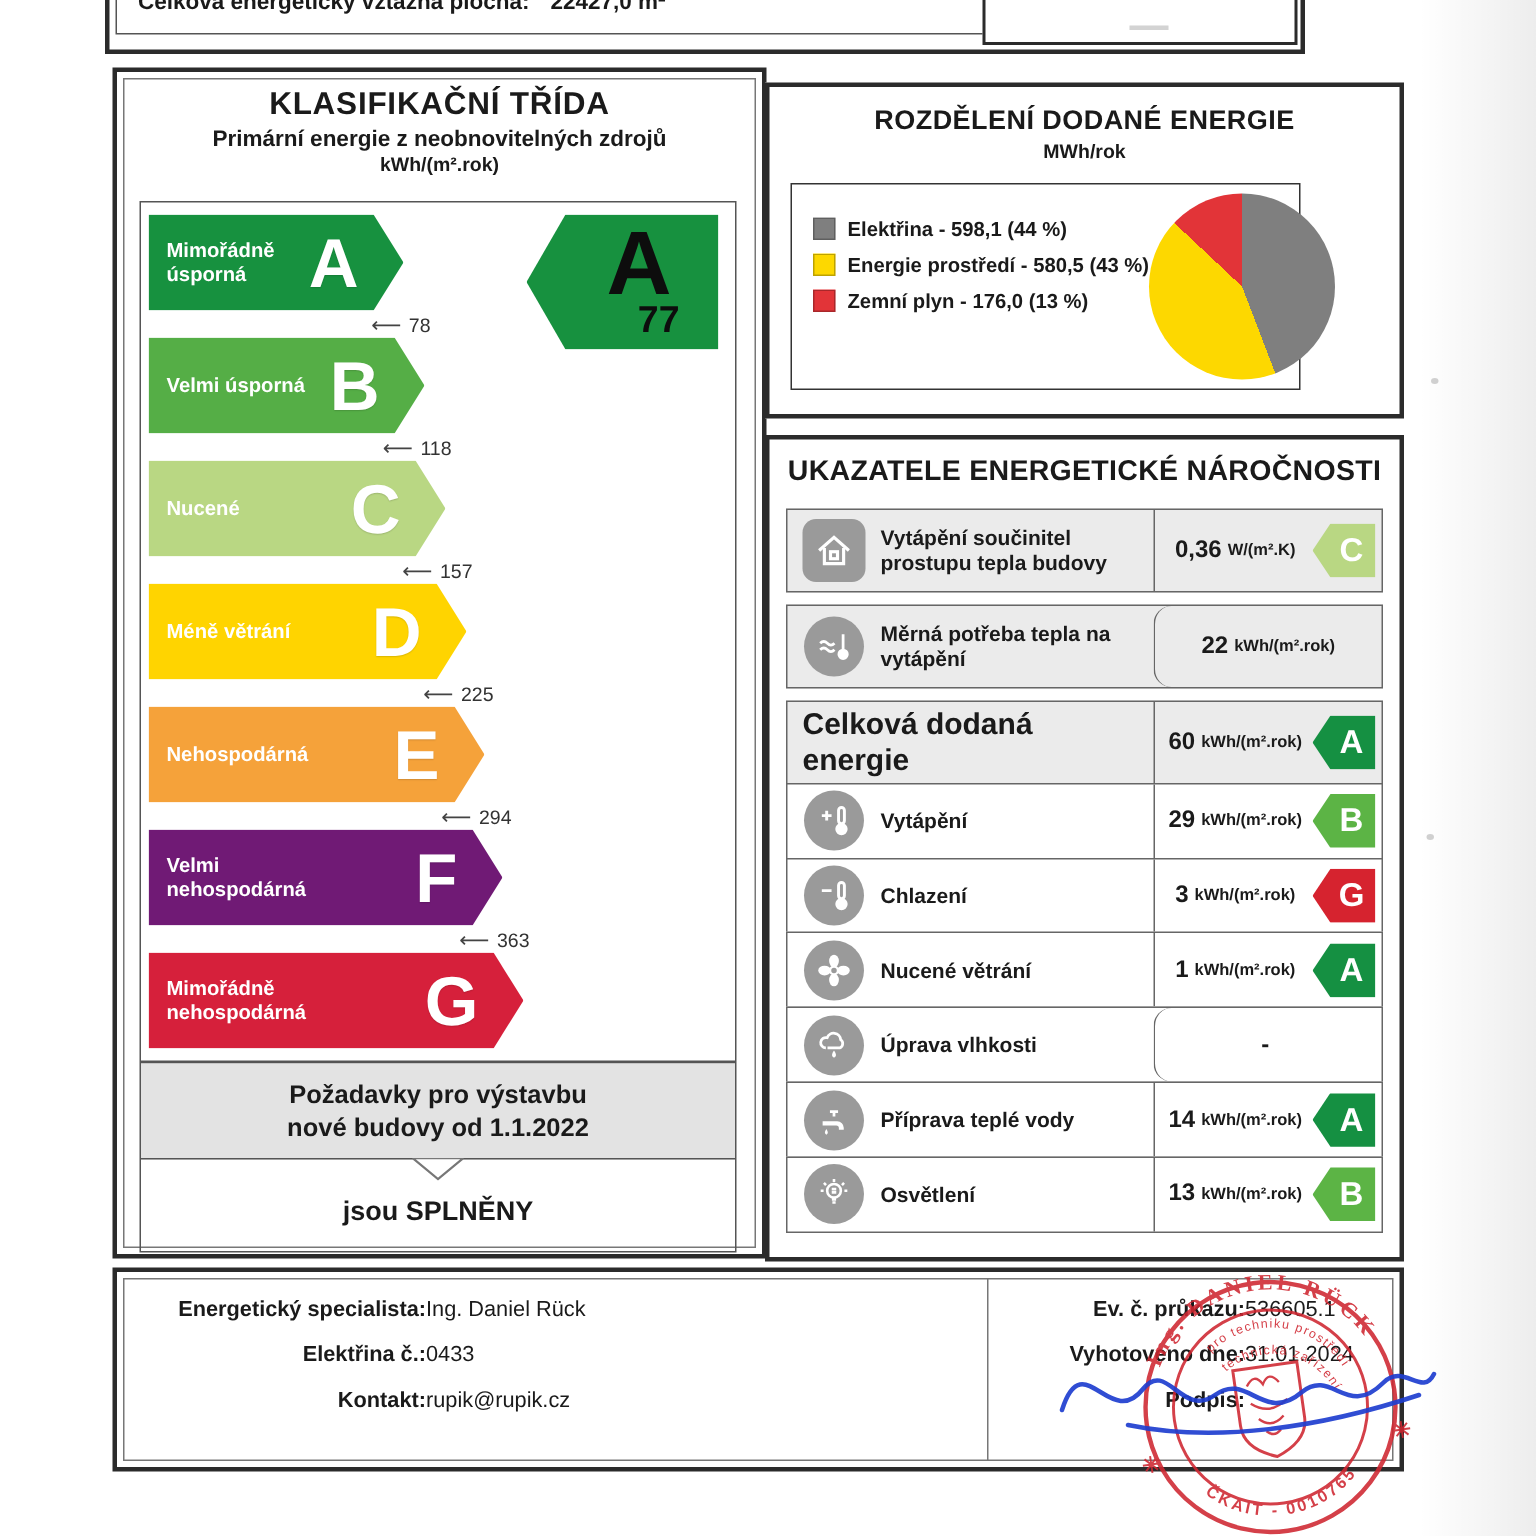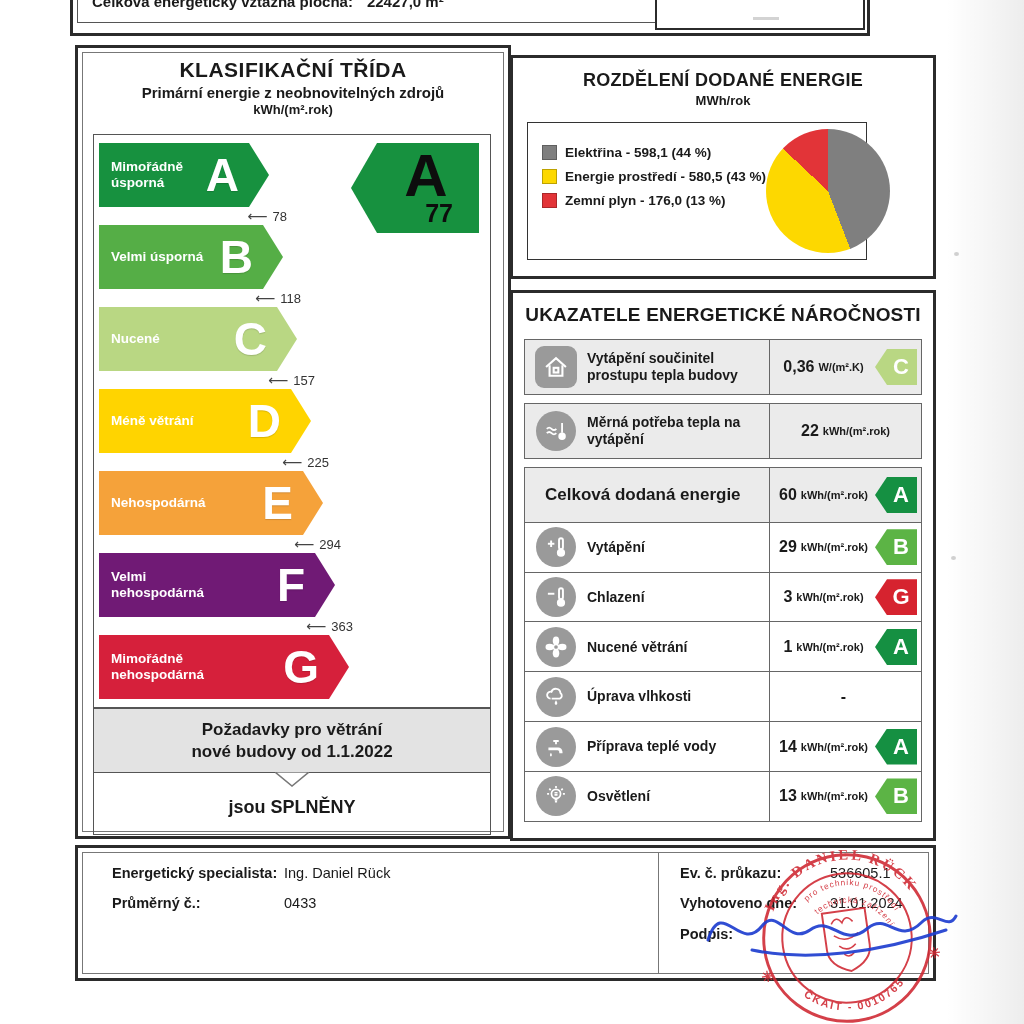--- a/index.html
+++ b/index.html
@@ -71,7 +71,7 @@
   .ind-row .rlabel{flex:1;font-size:14px;font-weight:bold;line-height:1.2;padding-right:4px;}
   .ind-row .rlabel.big{font-size:17px;padding-left:20px;}
   .val-col{width:152px;flex:none;align-self:stretch;border-left:1.2px solid #666;display:flex;align-items:center;justify-content:center;padding-right:44px;box-sizing:border-box;}
-  .val-col.nobadge{padding-right:0;}
+  .val-col.nobadge{padding-right:0;border-radius:12px;}
   .val-col .num{font-size:16px;font-weight:bold;margin-right:4px;white-space:nowrap;}
   .val-col .unit{font-size:11px;font-weight:bold;white-space:nowrap;}
   .badge{position:absolute;right:4px;top:50%;transform:translateY(-50%);width:42px;height:36px;display:flex;align-items:center;justify-content:center;padding-left:10px;box-sizing:border-box;

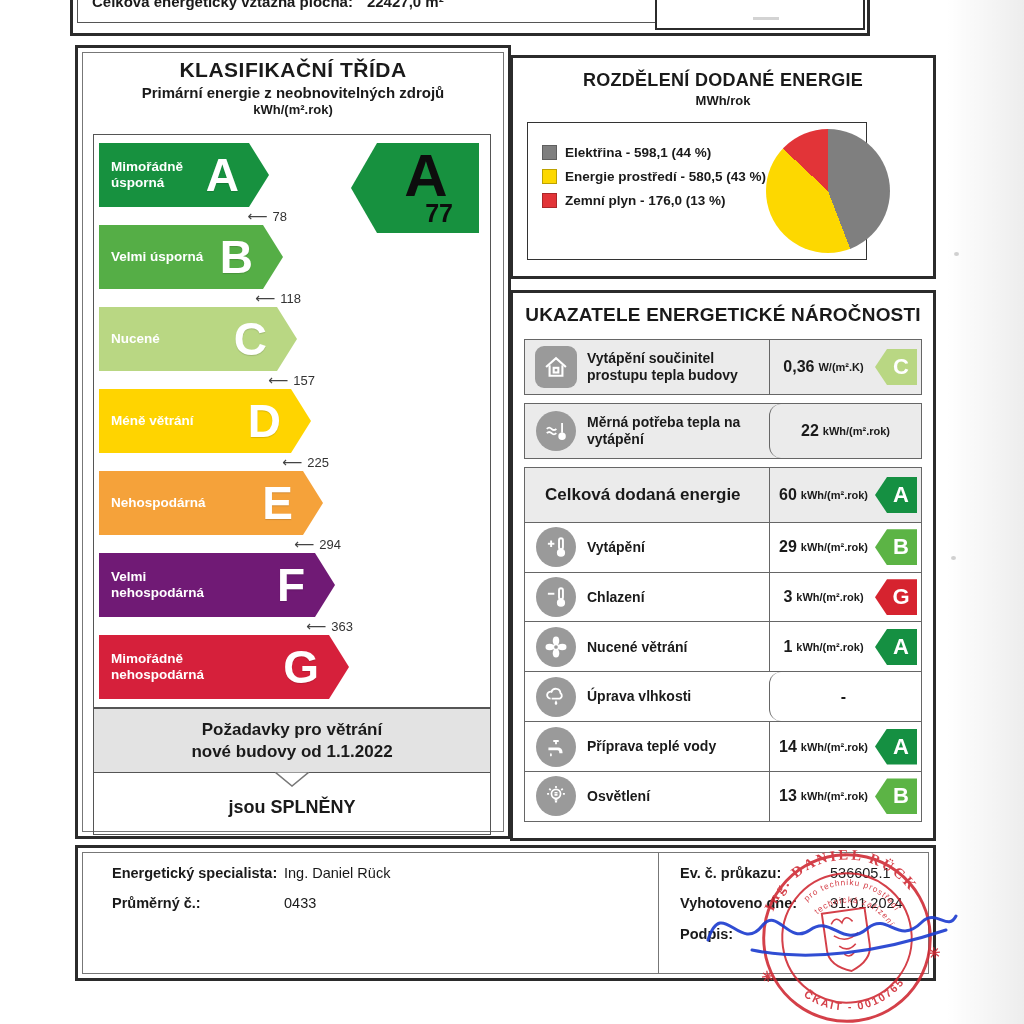--- a/index.html
+++ b/index.html
@@ -69,7 +69,7 @@
   .icn{width:40px;height:40px;border-radius:50%;background:#9a9a9a;display:flex;align-items:center;justify-content:center;}
   .icn.square{border-radius:9px;width:42px;height:42px;}
   .ind-row .rlabel{flex:1;font-size:14px;font-weight:bold;line-height:1.2;padding-right:4px;}
-  .ind-row .rlabel.big{font-size:17px;padding-left:20px;}
+  .ind-row .rlabel.big{font-size:20px;padding-left:10px;}
   .val-col{width:152px;flex:none;align-self:stretch;border-left:1.2px solid #666;display:flex;align-items:center;justify-content:center;padding-right:44px;box-sizing:border-box;}
   .val-col.nobadge{padding-right:0;border-radius:12px;}
   .val-col .num{font-size:16px;font-weight:bold;margin-right:4px;white-space:nowrap;}

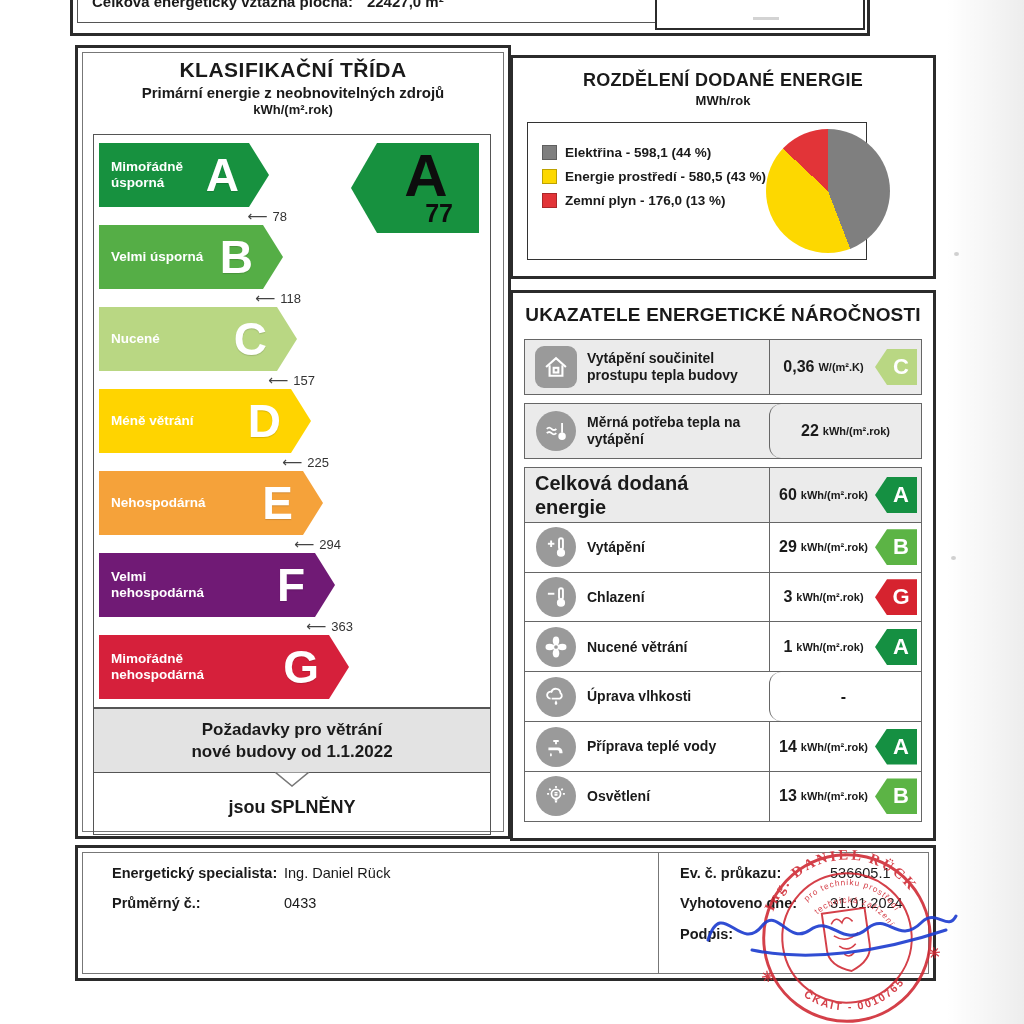--- a/index.html
+++ b/index.html
@@ -181,7 +181,7 @@
 
   <div class="req-box">
     <div class="req-top">
-      <div>Požadavky pro větrání</div>
+      <div>Požadavky pro výstavbu</div>
       <div>nové budovy od 1.1.2022</div>
     </div>
     <div class="req-bottom">

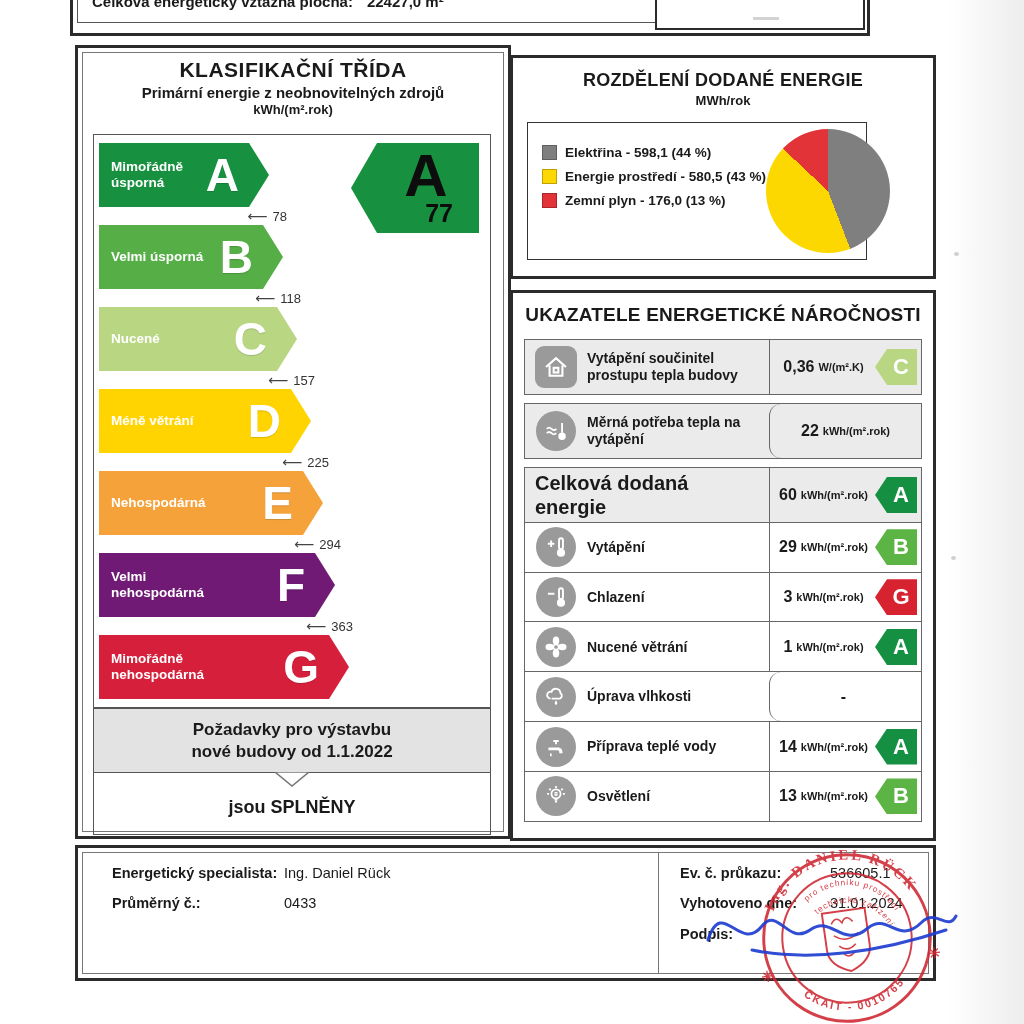--- a/index.html
+++ b/index.html
@@ -83,7 +83,7 @@
   .f-col{position:absolute;top:17px;display:flex;flex-direction:column;gap:13px;}
   .f-left{left:34px;width:520px;}
   .f-right{left:602px;width:240px;}
-  .f-row{display:flex;font-size:14.5px;line-height:1.2;}
+  .f-row{display:flex;font-size:14.5px;line-height:1.2;text-align:right;}
   .f-row .fl{font-weight:bold;width:172px;flex:none;}
   .f-right .f-row .fl{width:150px;}
 

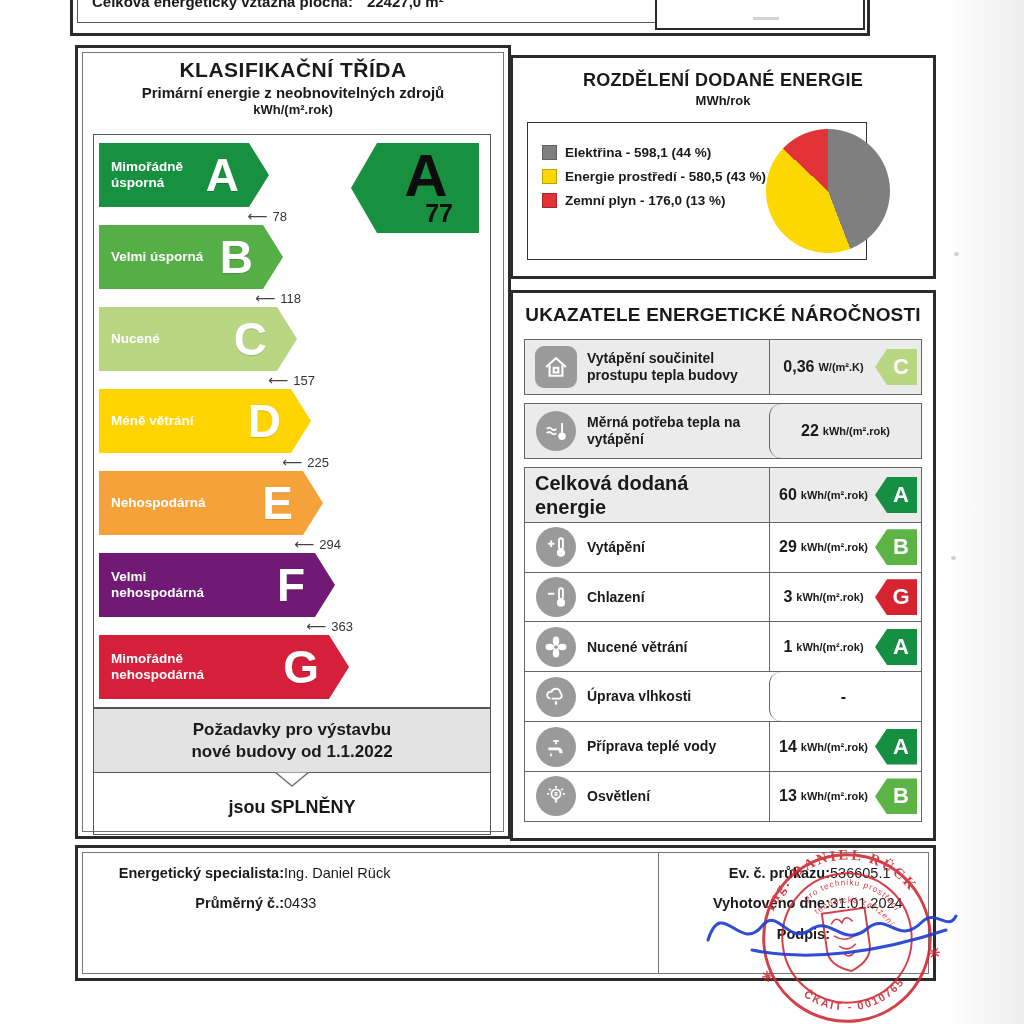--- a/index.html
+++ b/index.html
@@ -389,7 +389,7 @@
         <span>Ing. Daniel Rück</span>
       </div>
     <div class="f-row">
-        <span class="fl">Průměrný č.:</span>
+        <span class="fl">Elektřina č.:</span>
         <span>0433</span>
       </div>
   </div>

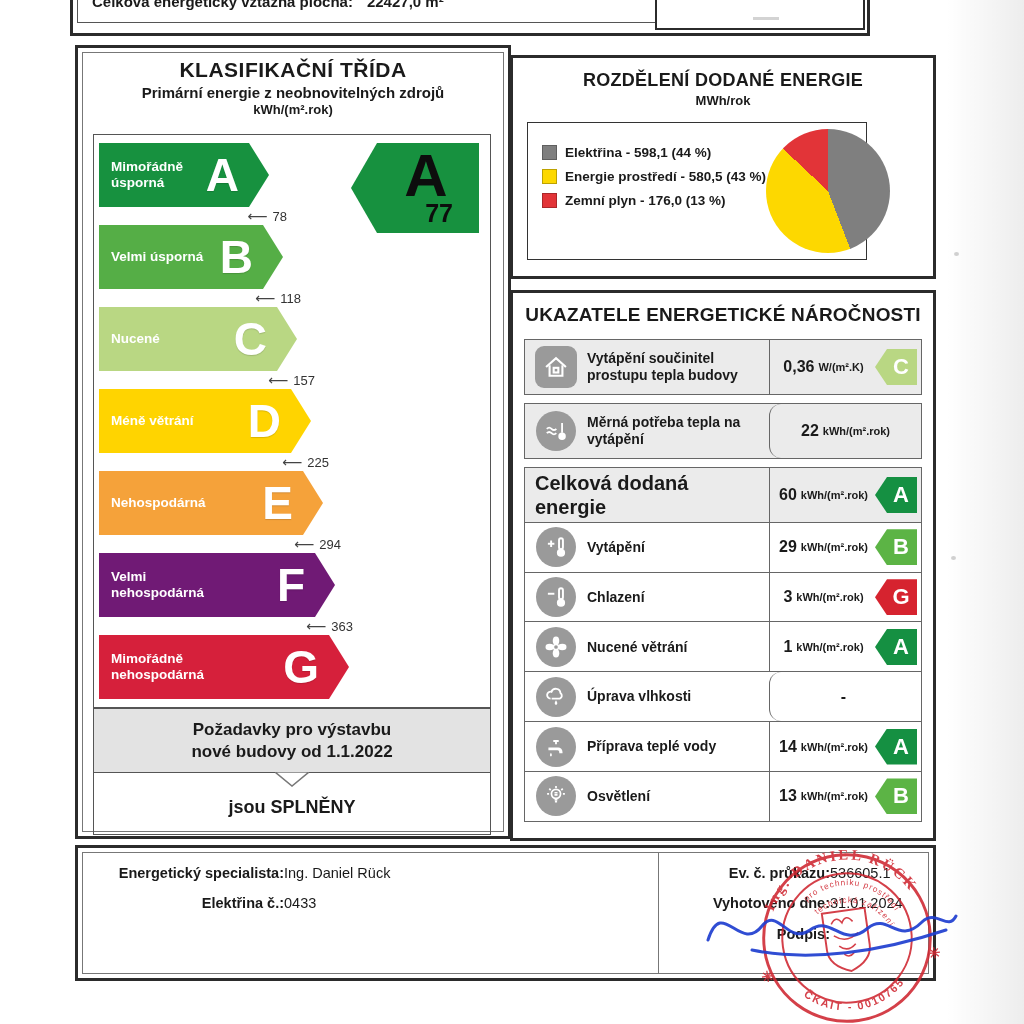--- a/index.html
+++ b/index.html
@@ -391,6 +391,10 @@
     <div class="f-row">
         <span class="fl">Elektřina č.:</span>
         <span>0433</span>
+      </div>
+    <div class="f-row">
+        <span class="fl">Kontakt:</span>
+        <span>rupik@rupik.cz</span>
       </div>
   </div>
   <div class="f-col f-right">

